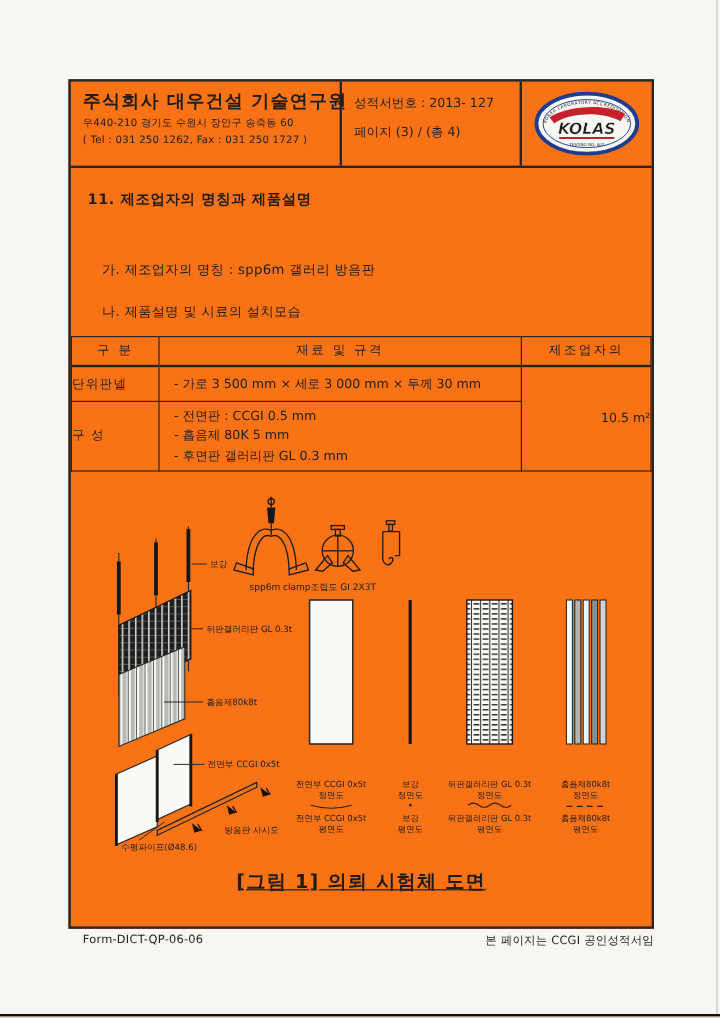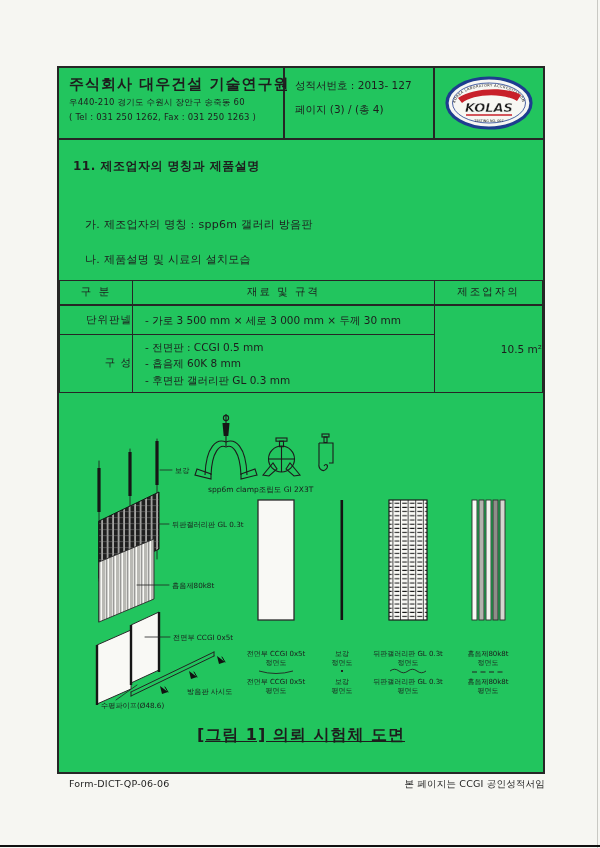--- a/index.html
+++ b/index.html
@@ -16,7 +16,7 @@
 
   .sheet {
     position:absolute; left:57px; top:66px; width:488px; height:708px;
-    border:2px solid #262626; background:#22c55e;
+    border:2px solid #262626; background:#f97316;
   }
 
   

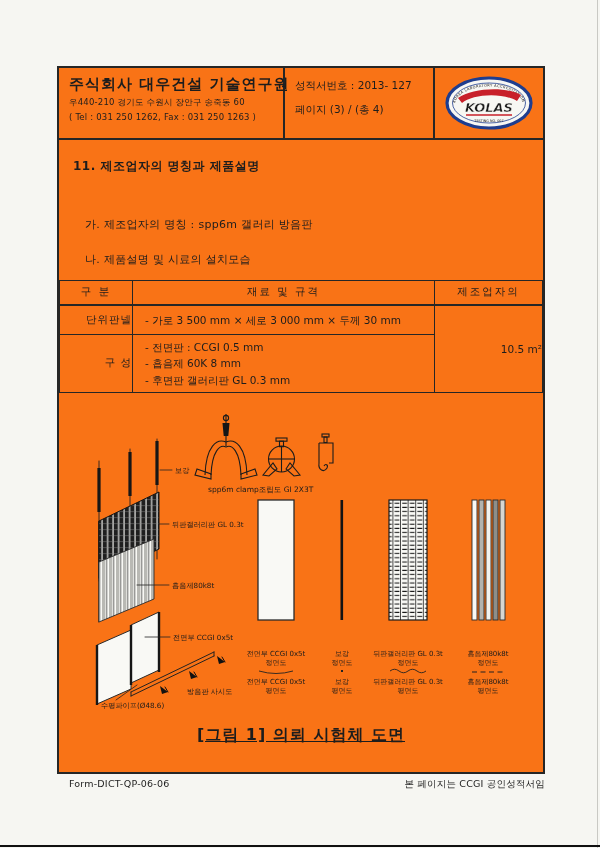--- a/index.html
+++ b/index.html
@@ -67,7 +67,7 @@
     <div class="hdr-cell-company">
       <div class="company-name">주식회사 대우건설 기술연구원</div>
       <div class="company-addr">우440-210 경기도 수원시 장안구 송죽동 60</div>
-      <div class="company-tel">( Tel : 031 250 1262, Fax : 031 250 1263 )</div>
+      <div class="company-tel">( Tel : 031 250 1262, Fax : 031 250 1727 )</div>
     </div>
     <div class="hdr-cell-meta">
       <div class="meta-line">성적서번호 : 2013- 127</div>

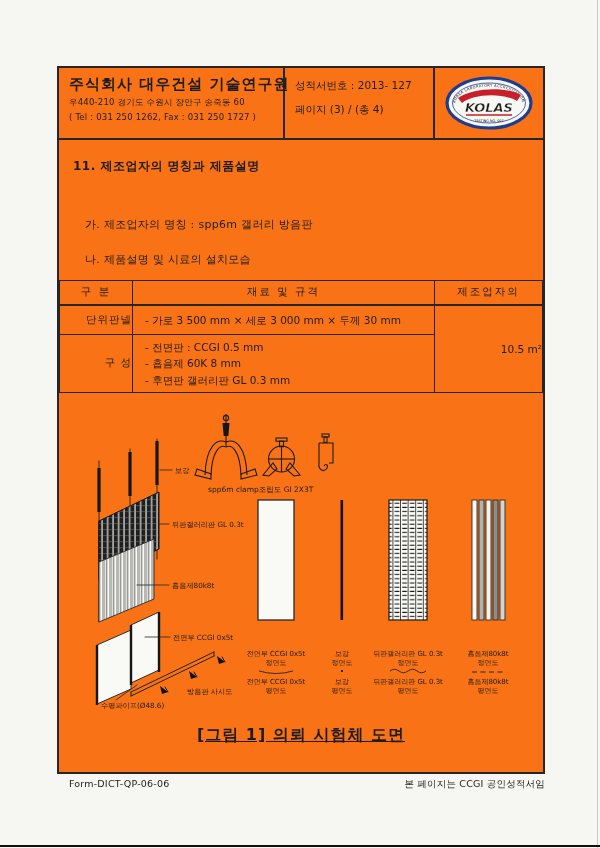--- a/index.html
+++ b/index.html
@@ -38,7 +38,7 @@
   table.spec { width:100%; border-collapse:collapse; margin-top:13px; table-layout:fixed; }
   table.spec td, table.spec th { border:1.5px solid #262626; font-size:10.5px; font-weight:normal; }
   table.spec tr.head th { height:24px; text-align:center; border-bottom:2px solid #262626; letter-spacing:2px; }
-  td.cLabel { text-align:right; letter-spacing:1px;margin-left:10px; }
+  td.cLabel { text-align:left; letter-spacing:1px;margin-left:10px; }
   td.specCell { padding:4px 4px 4px 12px; }
   td.specCell div { line-height:1.55; white-space:nowrap; }
   td.areaCell { text-align:right; }

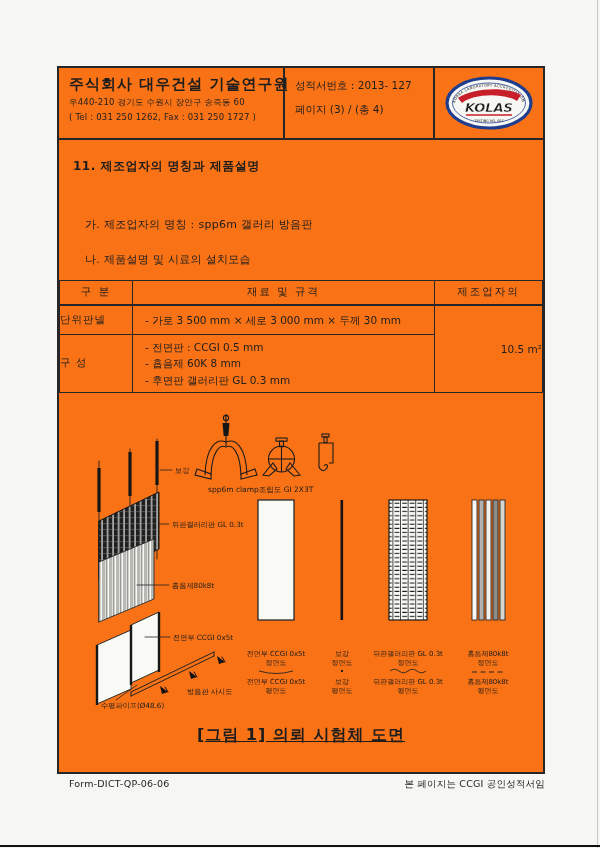--- a/index.html
+++ b/index.html
@@ -118,7 +118,7 @@
         <td class="cLabel">구      성</td>
         <td class="specCell">
           <div>- 전면판 : CCGI 0.5 mm</div>
-          <div>- 흡음제 60K 8 mm</div>
+          <div>- 흡음제 80K 5 mm</div>
           <div>- 후면판 갤러리판 GL 0.3 mm</div>
         </td>
       </tr>

